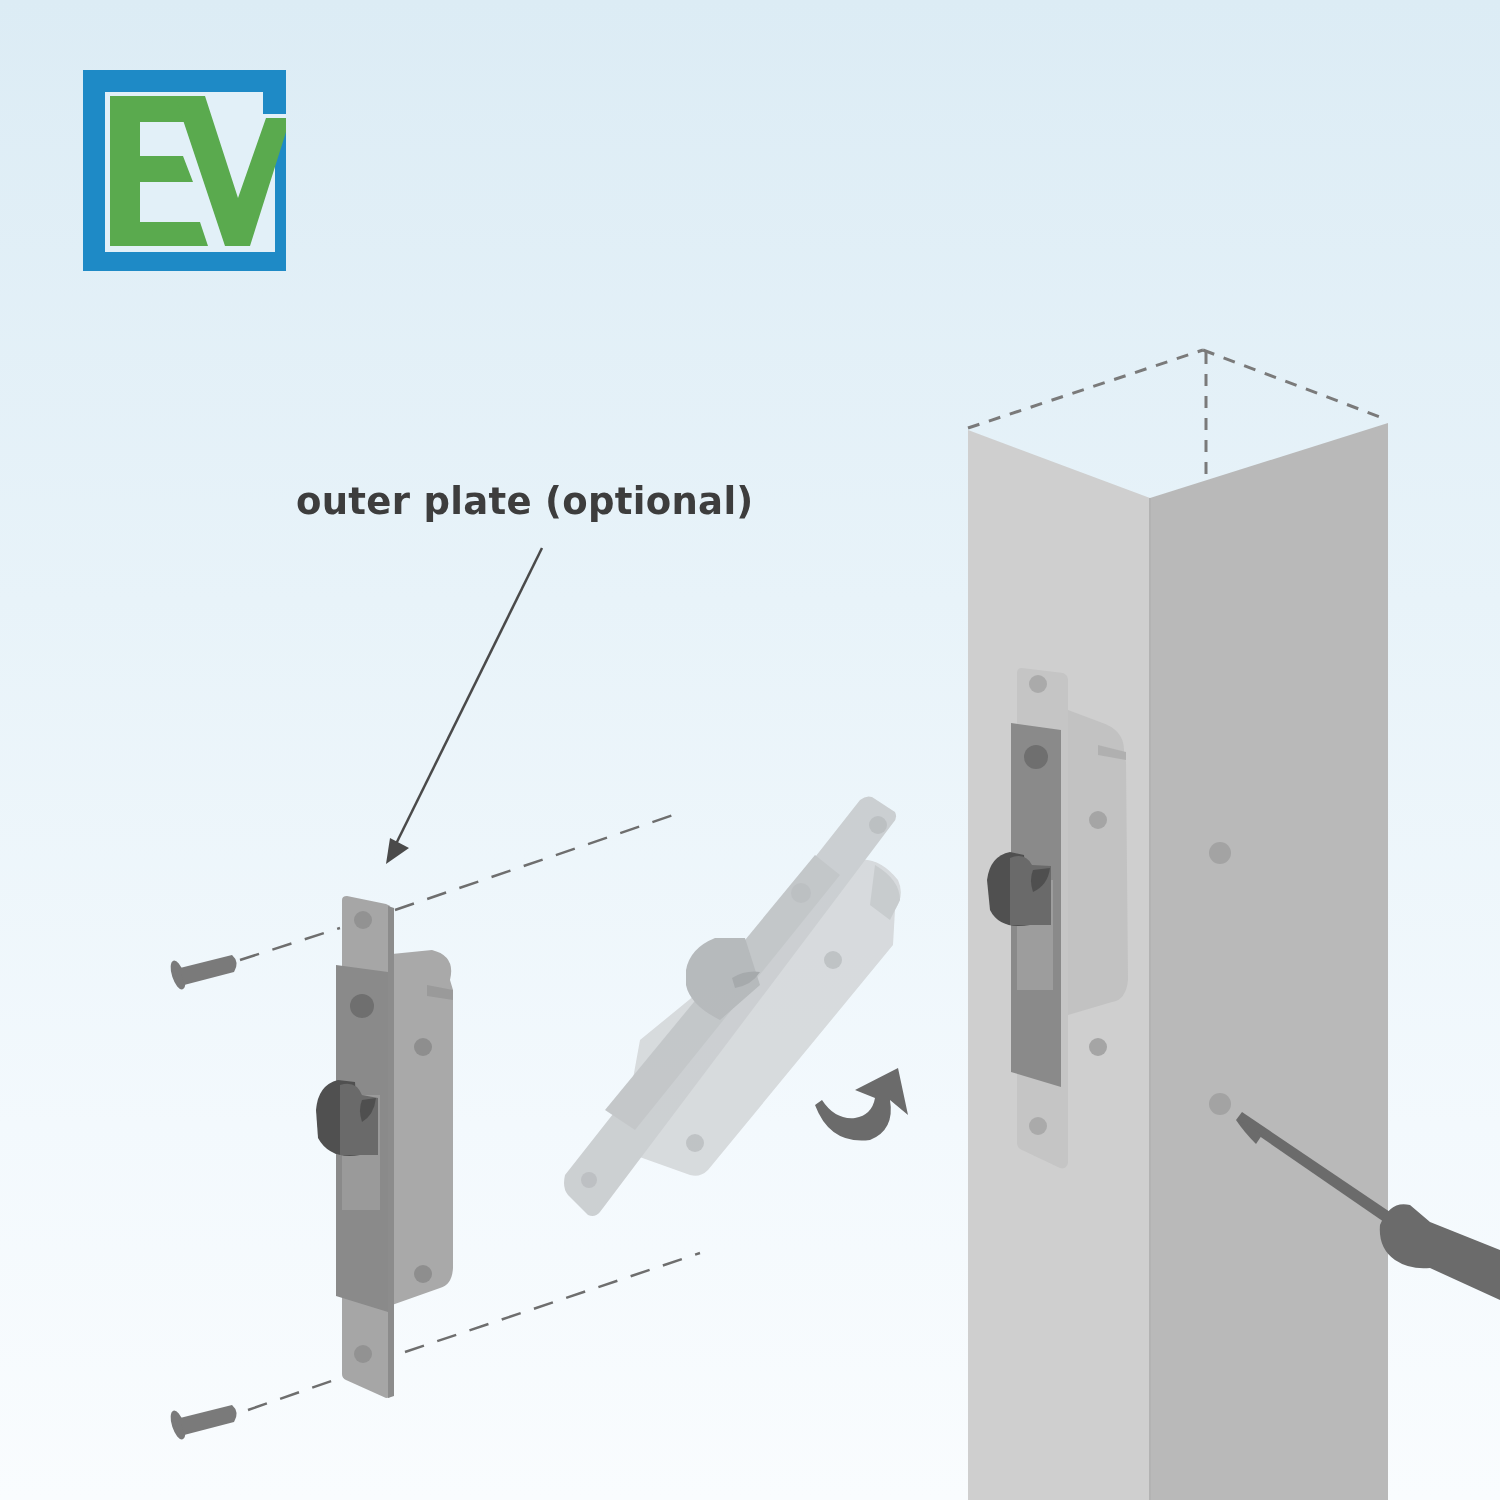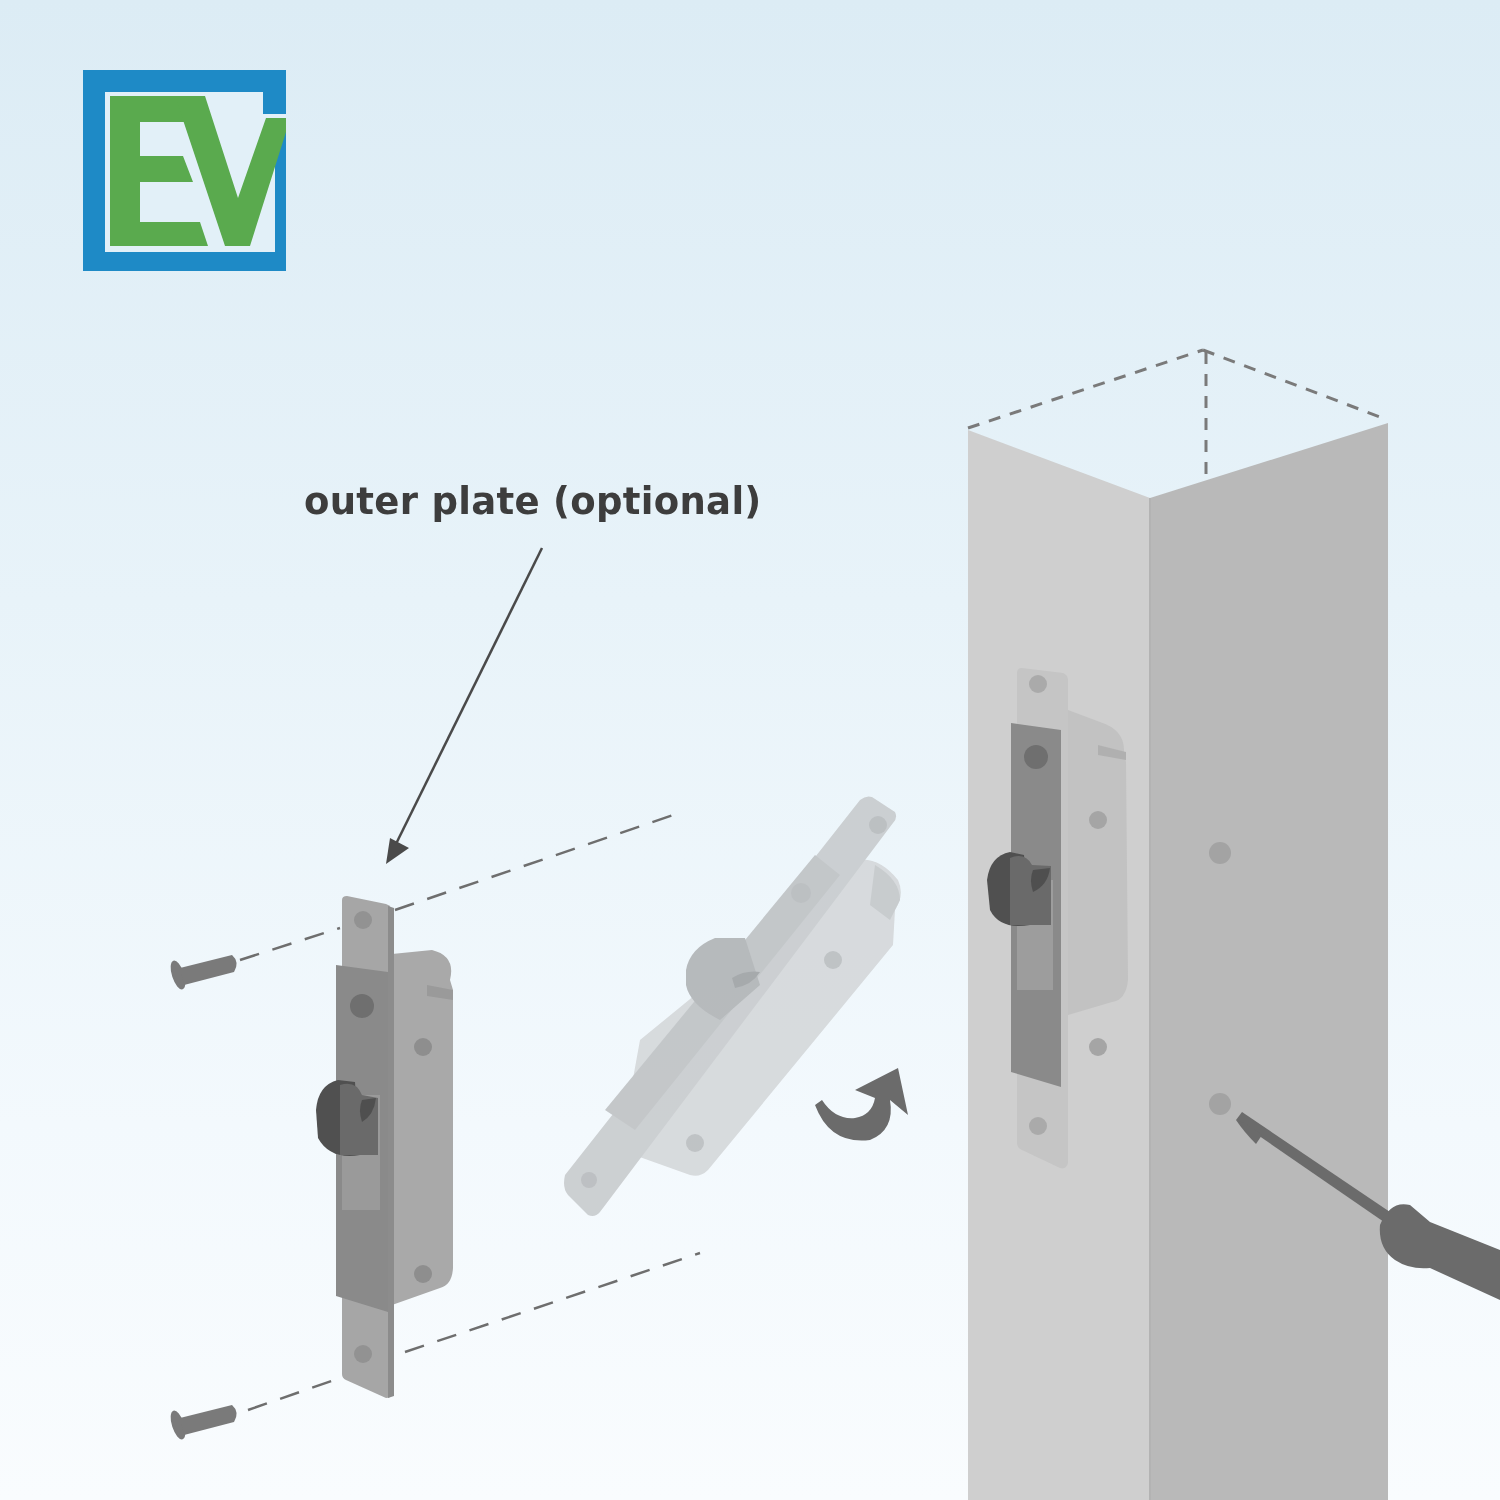--- a/index.html
+++ b/index.html
@@ -11,7 +11,7 @@
   .canvas { position: absolute; left: 0; top: 0; width: 1500px; height: 1500px; }
   .logo { position: absolute; left: 83px; top: 70px; width: 203px; height: 201px; }
   .callout-label {
-    position: absolute; left: 304px; top: 480px;
+    position: absolute; left: 296px; top: 480px;
     font-family: "DejaVu Sans", sans-serif; font-weight: bold;
     font-size: 37px; color: #3d3d3d; letter-spacing: 0.3px; white-space: nowrap;
   }

